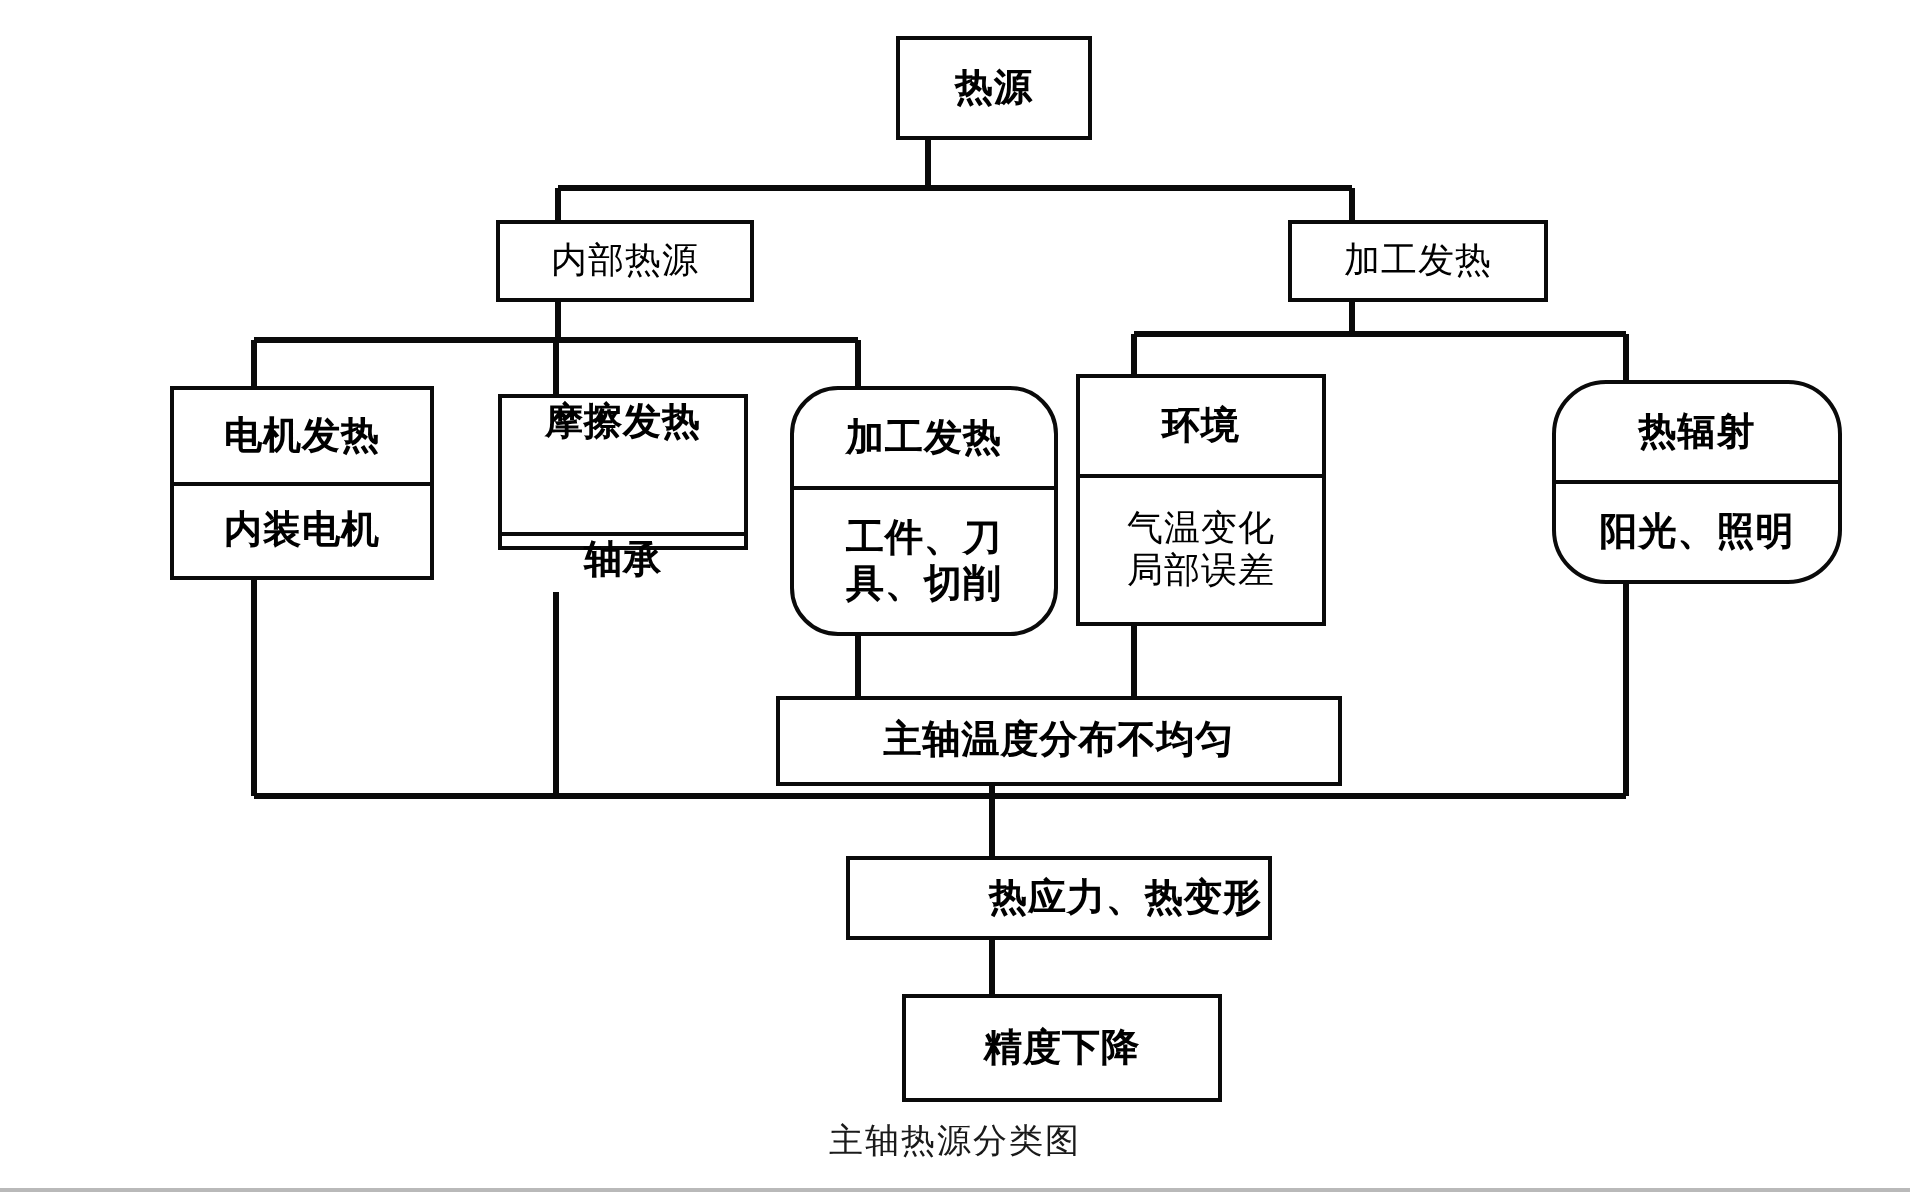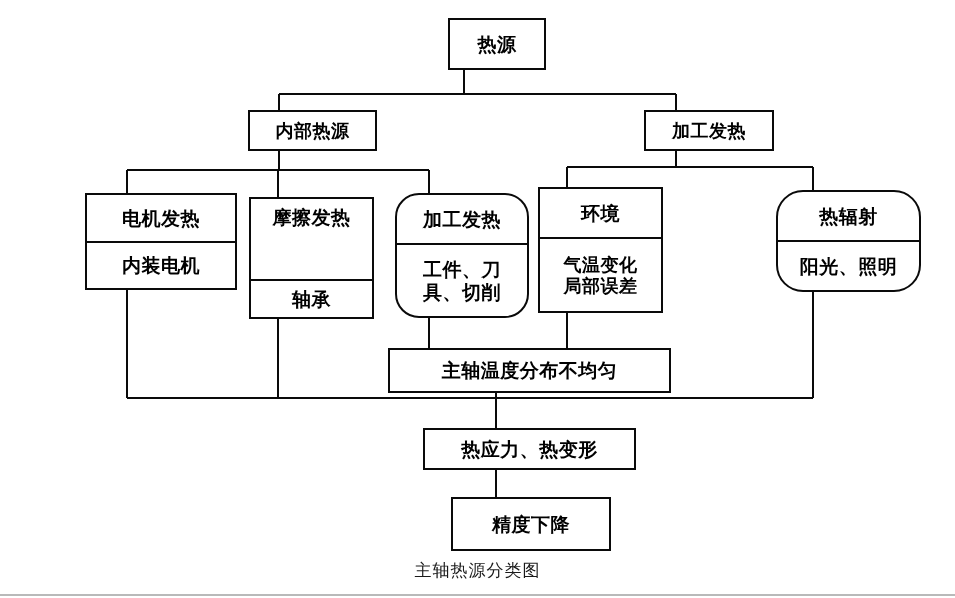--- a/index.html
+++ b/index.html
@@ -49,7 +49,7 @@
     border-top: 2px solid #0a0a0a;
   }
   .s18 { font-size: 19px; font-weight: 700; }
-  .s17 { font-size: 18px; font-weight: 700; text-align: right; }
+  .s17 { font-size: 18px; font-weight: 400; text-align: right; }
   #caption {
     position: absolute;
     left: 0;

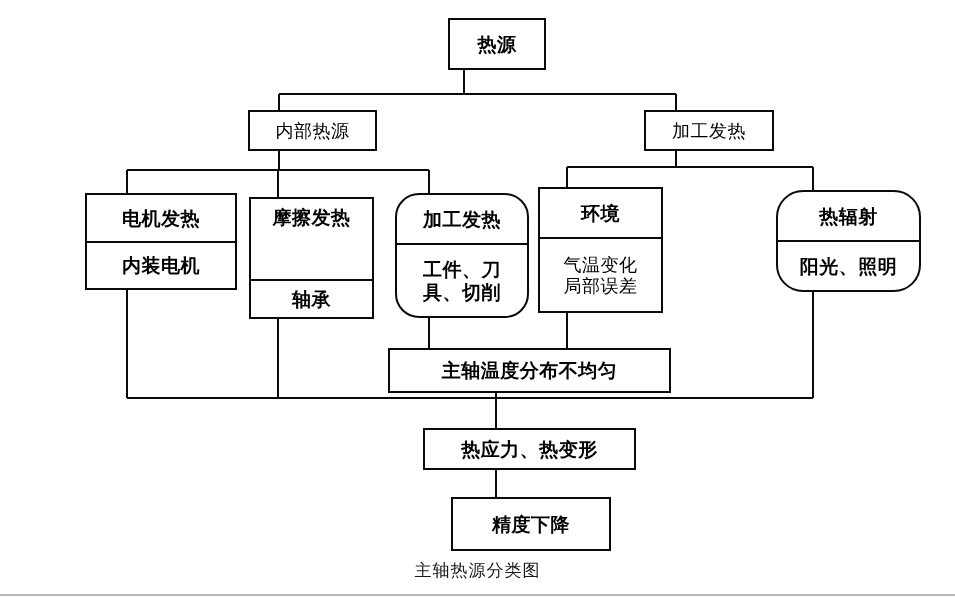--- a/index.html
+++ b/index.html
@@ -119,7 +119,7 @@
     <div class="cell s17">加工发热</div>
   </div>
 
-  <div class="node" style="left:52px; top:193px; width:152px; height:97px;">
+  <div class="node" style="left:52px; top:193px; width:132px; height:97px;">
     <div class="cell s18">电机发热</div>
     <div class="cell divided s18">内装电机</div>
   </div>

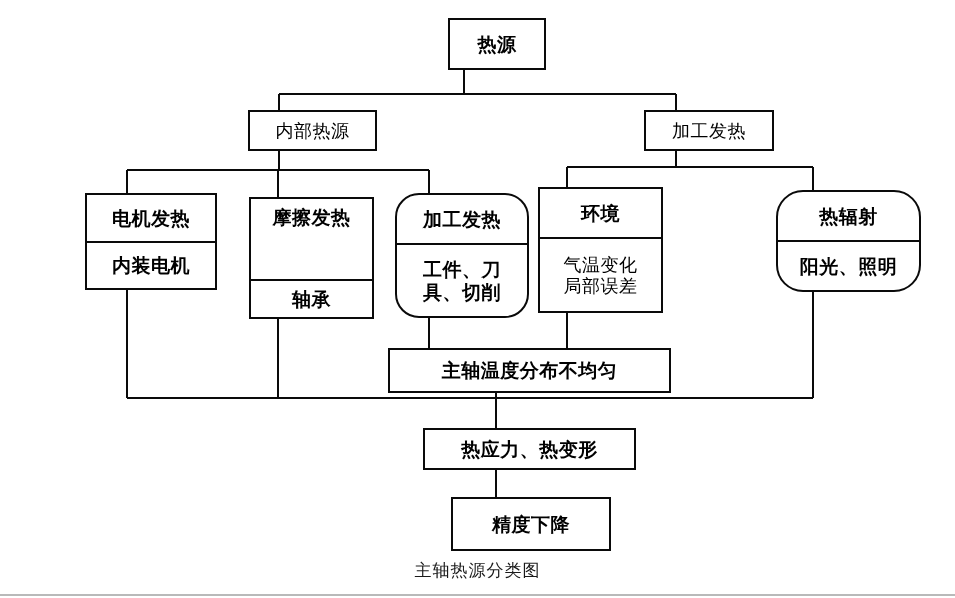--- a/index.html
+++ b/index.html
@@ -124,7 +124,7 @@
     <div class="cell divided s18">内装电机</div>
   </div>
 
-  <div class="node" style="left:216px; top:197px; width:125px; height:122px;gap:43px;">
+  <div class="node" style="left:216px; top:197px; width:125px; height:78px;gap:43px;">
     <div class="cell s18">摩擦发热</div>
     <div class="cell divided s18">轴承</div>
   </div>

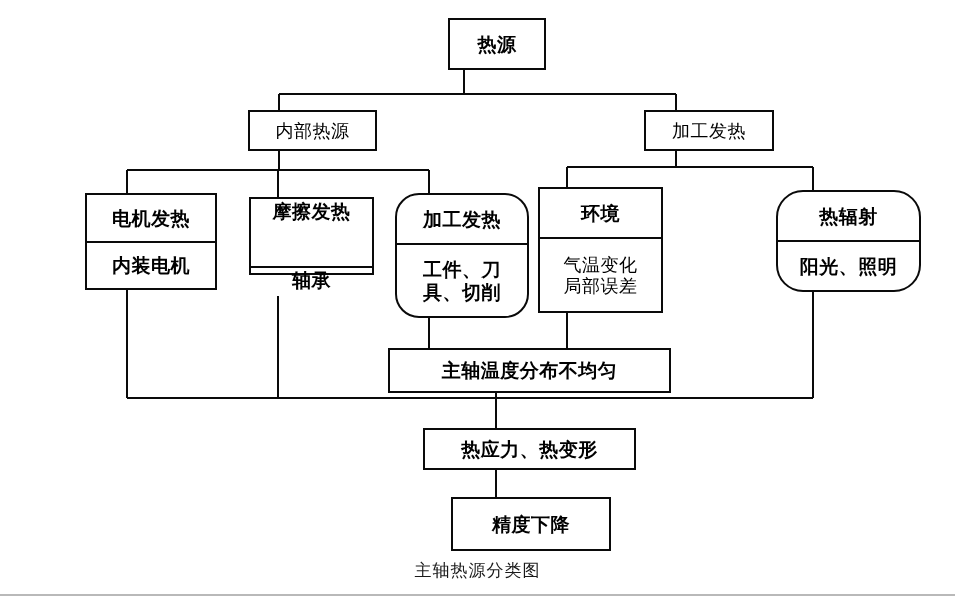--- a/index.html
+++ b/index.html
@@ -150,7 +150,7 @@
     <div class="cell s18">主轴温度分布不均匀</div>
   </div>
 
-  <div class="node" style="left:390px; top:428px; width:213px; height:42px;">
+  <div class="node" style="left:390px; top:428px; width:213px; height:42px;align-items:flex-end;">
     <div class="cell s18">热应力、热变形</div>
   </div>
 

